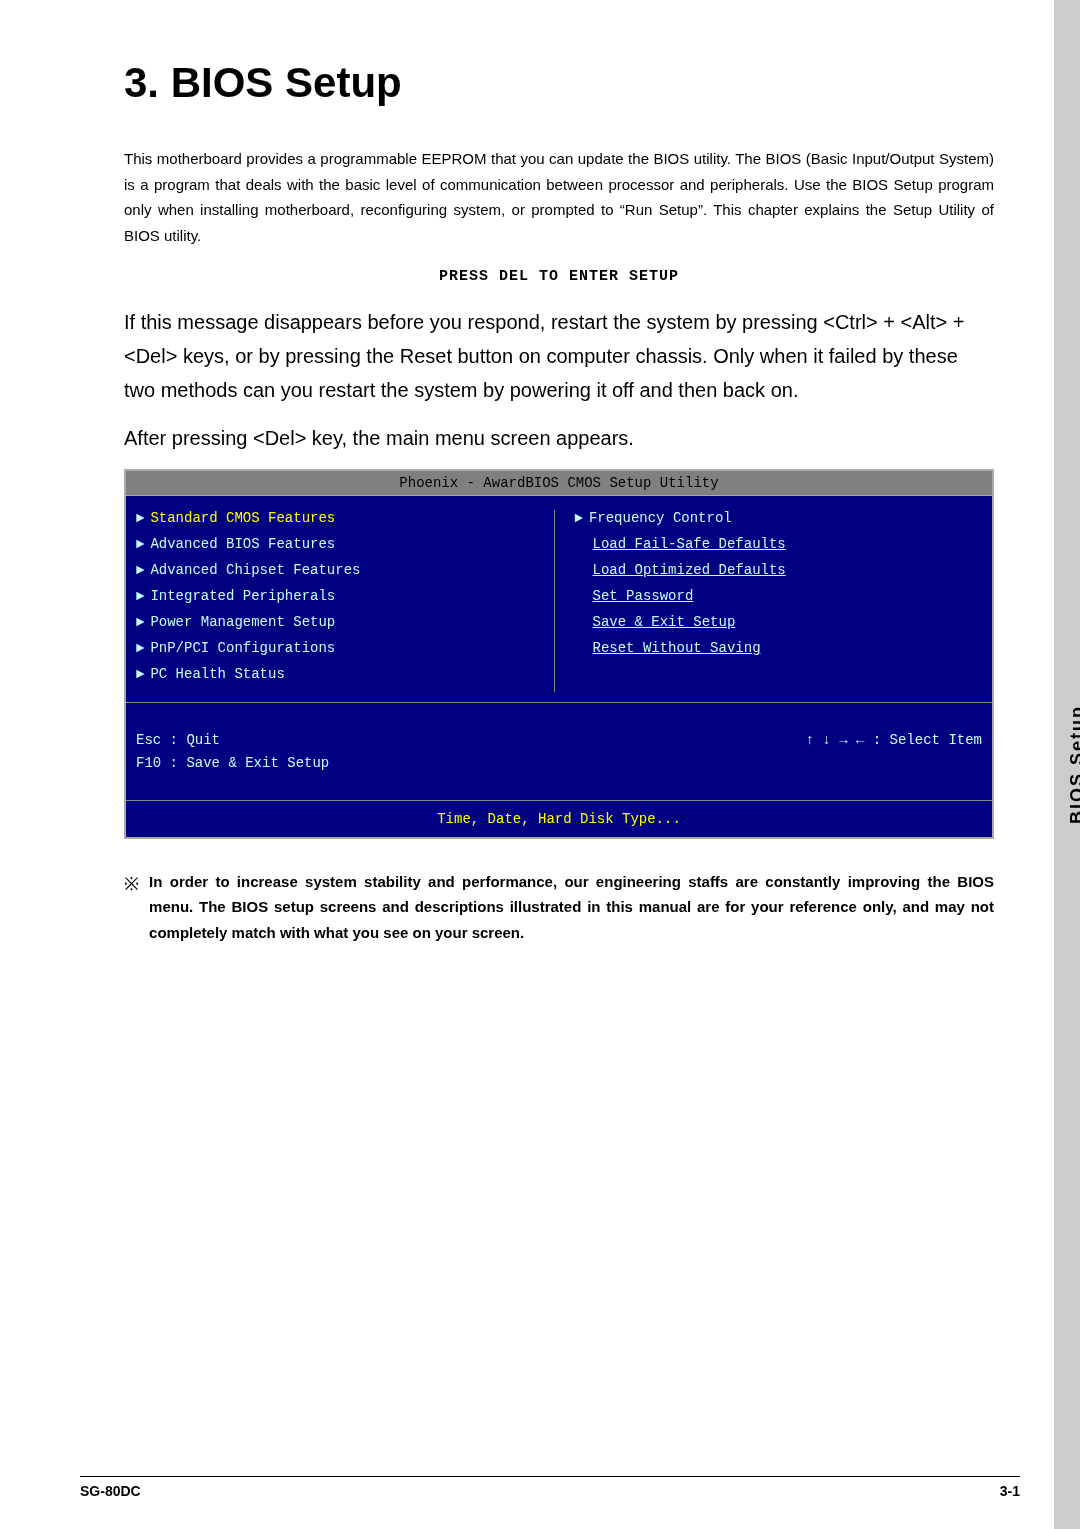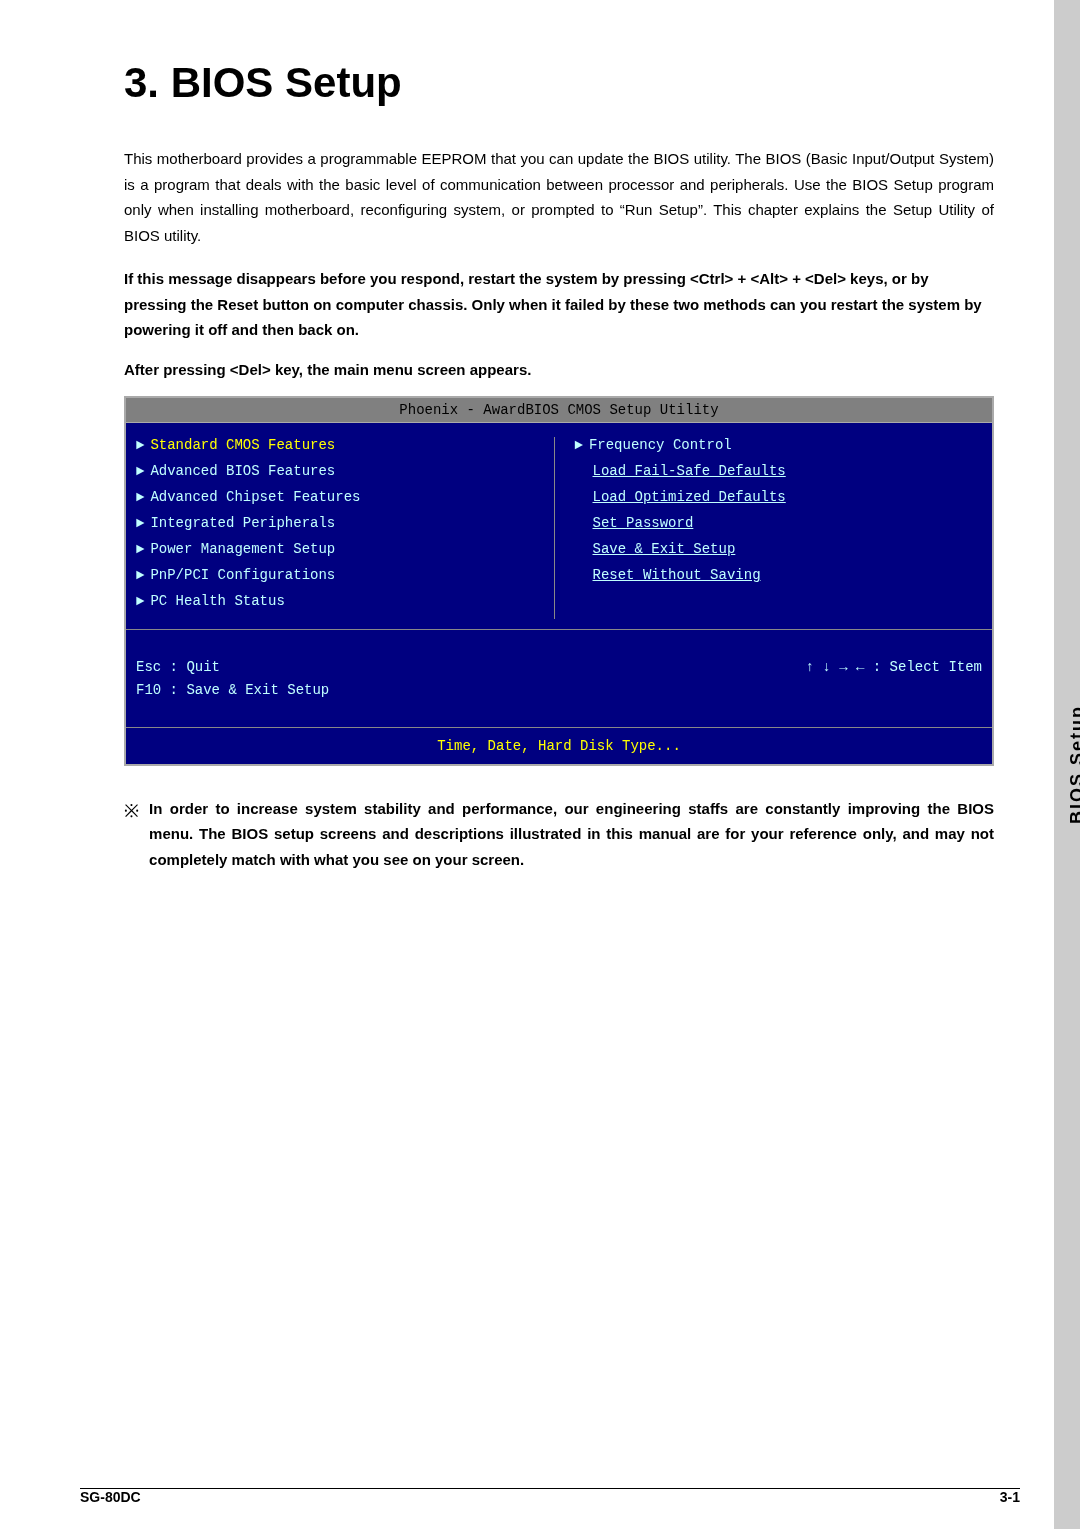--- a/index.html
+++ b/index.html
@@ -224,6 +224,7 @@
 
     <p class="intro-text">This motherboard provides a programmable EEPROM that you can update the BIOS utility. The BIOS (Basic Input/Output System) is a program that deals with the basic level of communication between processor and peripherals. Use the BIOS Setup program only when installing motherboard, reconfiguring system, or prompted to “Run Setup”. This chapter explains the Setup Utility of BIOS utility.</p>
 
+    <p class="press-del">PRESS  DEL  TO  ENTER  SETUP</p>
 
     <p class="after-del">If this message disappears before you respond, restart the system by pressing &lt;Ctrl&gt; + &lt;Alt&gt; + &lt;Del&gt; keys, or by pressing the Reset button on computer chassis. Only when it failed by these two methods can you restart the system by powering it off and then back on.</p>
     <p class="after-del">After pressing &lt;Del&gt; key, the main menu screen appears.</p>

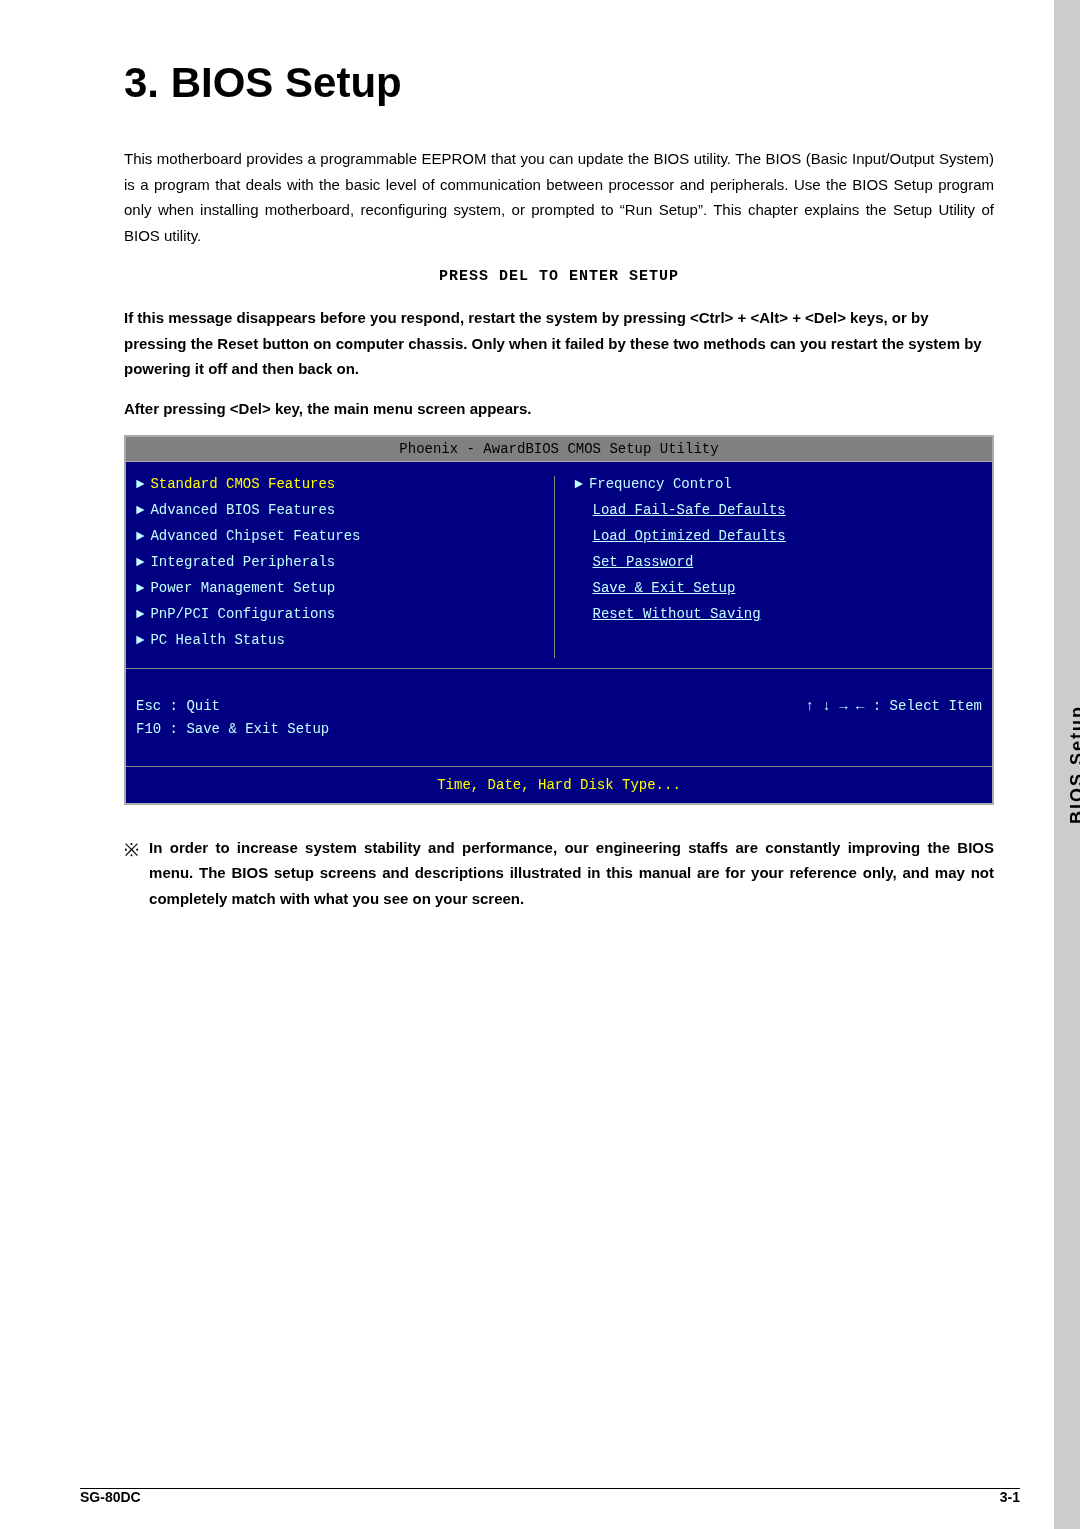--- a/index.html
+++ b/index.html
@@ -68,10 +68,9 @@
     }
 
     .after-del {
-      font-size: 15px;
+      font-size: 20px;
       line-height: 1.7;
       margin-bottom: 14px;
-      font-weight: bold;
     }
 
     

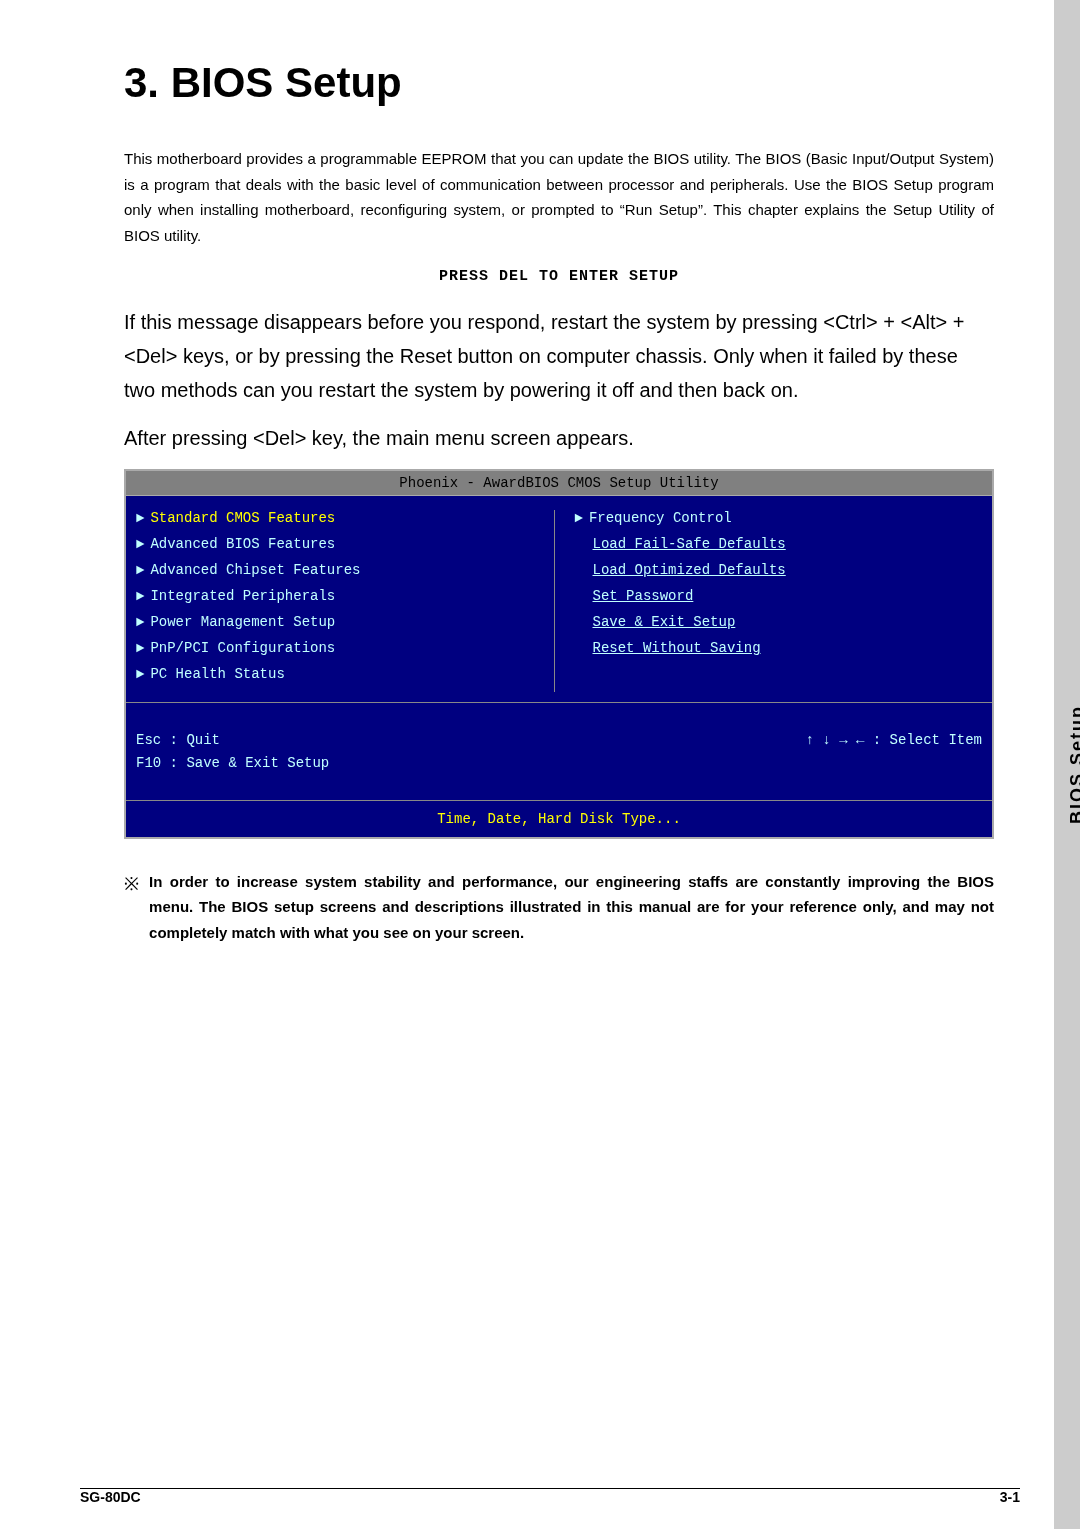--- a/index.html
+++ b/index.html
@@ -196,13 +196,14 @@
     
     .page-footer {
       position: absolute;
-      bottom: 24px;
+      bottom: 30px;
       left: 80px;
       right: 60px;
       display: flex;
       justify-content: space-between;
       font-size: 14px;
       border-top: 1px solid #000;
+      padding-top: 6px;
     }
 
     .footer-left {

